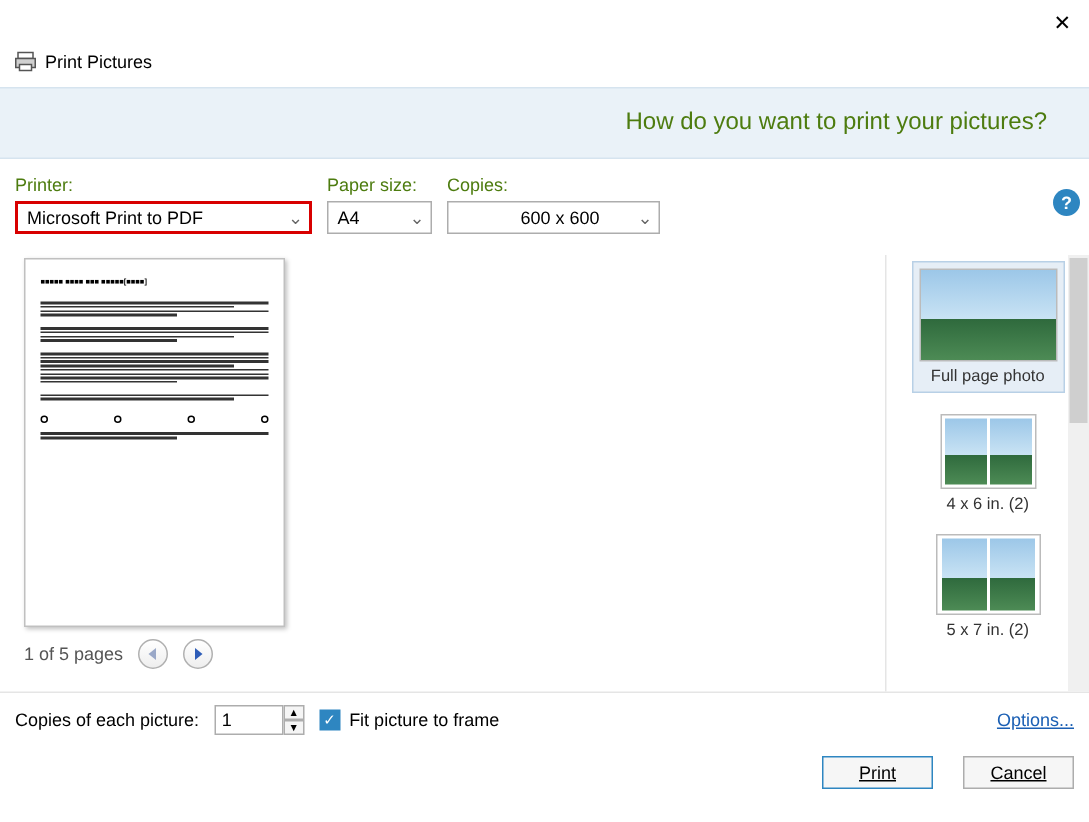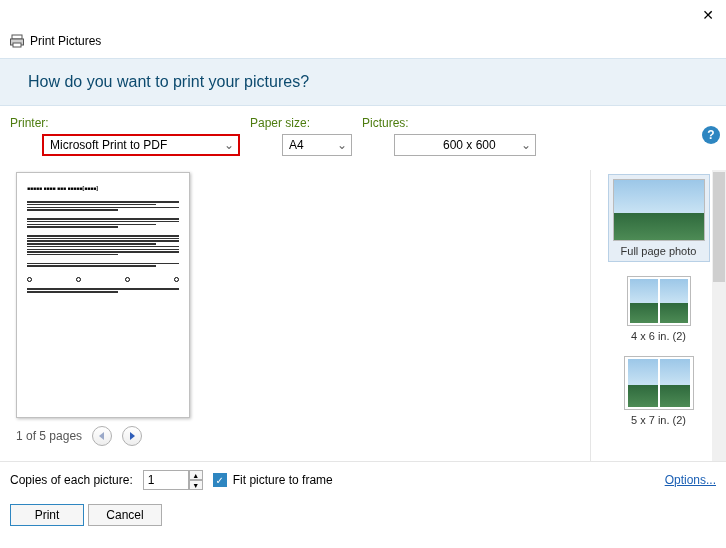--- a/index.html
+++ b/index.html
@@ -13,7 +13,7 @@
 .header-title { margin-left: 6px; font-size: 12px; color: #000; }
 
 .prompt-band { background: #eaf2f8; border-top: 1px solid #d6e4ef; border-bottom: 1px solid #d6e4ef; padding: 14px 28px; }
-.prompt-text { color: #0c4a6e; font-size: 16px; }
+.prompt-text { color: #4d7c0f; font-size: 16px; text-align: right; }
 
 .controls-row { display: flex; align-items: flex-start; padding: 10px 10px 14px 10px; gap: 10px; position: relative; }
 .ctl-group { display: flex; flex-direction: column; gap: 4px; }

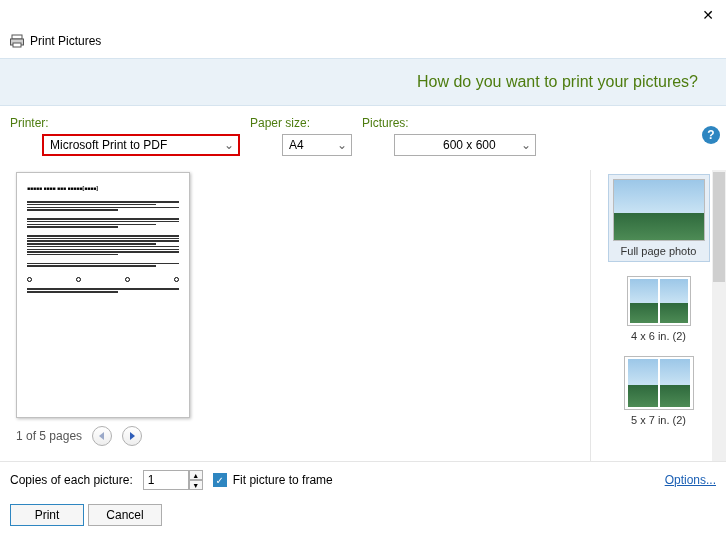--- a/index.html
+++ b/index.html
@@ -108,7 +108,7 @@
     </div>
   </div>
   <div class="ctl-group quality-group">
-    <span class="ctl-label">Pictures:</span>
+    <span class="ctl-label">Copies:</span>
     <div class="select-box">
       <span>600 x 600</span>
       <span class="chev">⌄</span>

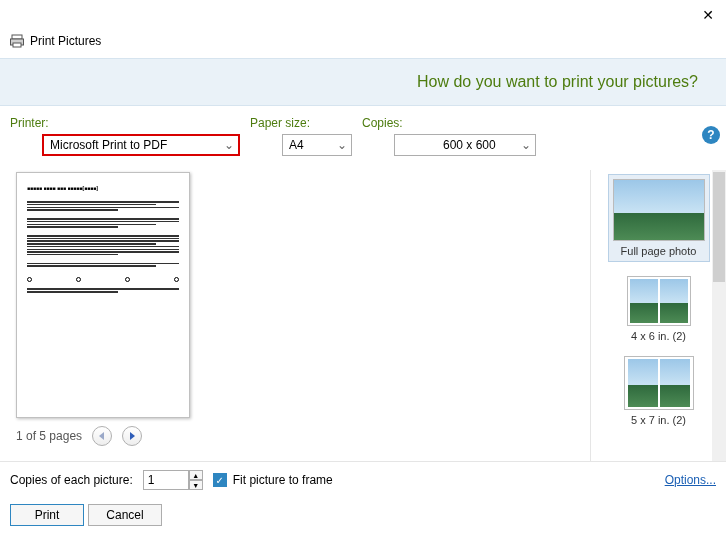--- a/index.html
+++ b/index.html
@@ -18,7 +18,7 @@
 .controls-row { display: flex; align-items: flex-start; padding: 10px 10px 14px 10px; gap: 10px; position: relative; }
 .ctl-group { display: flex; flex-direction: column; gap: 4px; }
 .ctl-label { font-size: 12px; color: #4d7c0f; }
-.select-box { height: 22px; border: 1px solid #adadad; display: flex; align-items: center; justify-content: space-between; padding: 0 4px 0 6px; background: #fff; font-size: 12px; margin-left: 32px; }
+.select-box { height: 22px; border: 1px solid #adadad; display: flex; align-items: center; justify-content: space-between; padding: 0 4px 0 6px; background: #fff; font-size: 12px; }
 .select-box .chev { color: #666; }
 .printer-group .select-box { width: 198px; border: 2px solid #d80000; }
 .paper-group .select-box { width: 70px; }

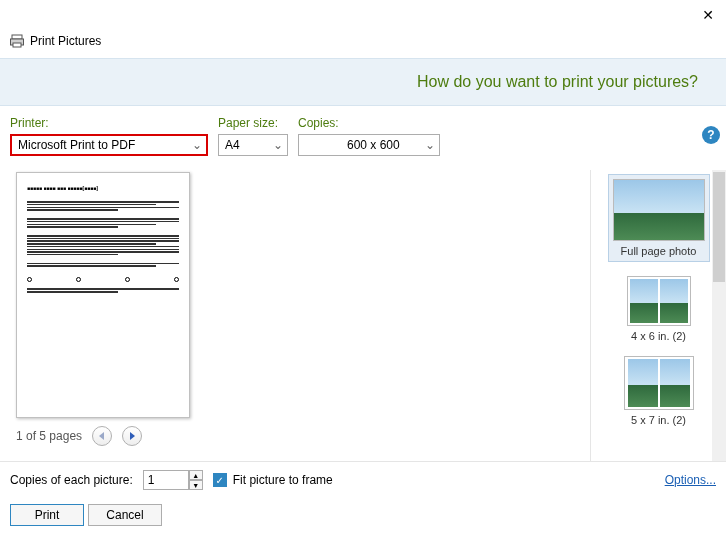--- a/index.html
+++ b/index.html
@@ -66,7 +66,7 @@
 .cb { width: 14px; height: 14px; background: #2e86c1; display: flex; align-items: center; justify-content: center; color: #fff; font-size: 10px; }
 .options-link { position: absolute; right: 10px; color: #1a5fb4; font-size: 12px; text-decoration: underline; cursor: default; }
 
-.actions-row { display: flex; justify-content: flex-start; gap: 4px; padding: 6px 10px 10px; }
+.actions-row { display: flex; justify-content: flex-end; gap: 20px; padding: 6px 10px 10px; text-decoration: underline; }
 .btn { min-width: 74px; height: 22px; border: 1px solid #adadad; background: #f6f6f6; font-size: 12px; display: flex; align-items: center; justify-content: center; }
 .btn.primary { border-color: #2e86c1; }
 </style>

